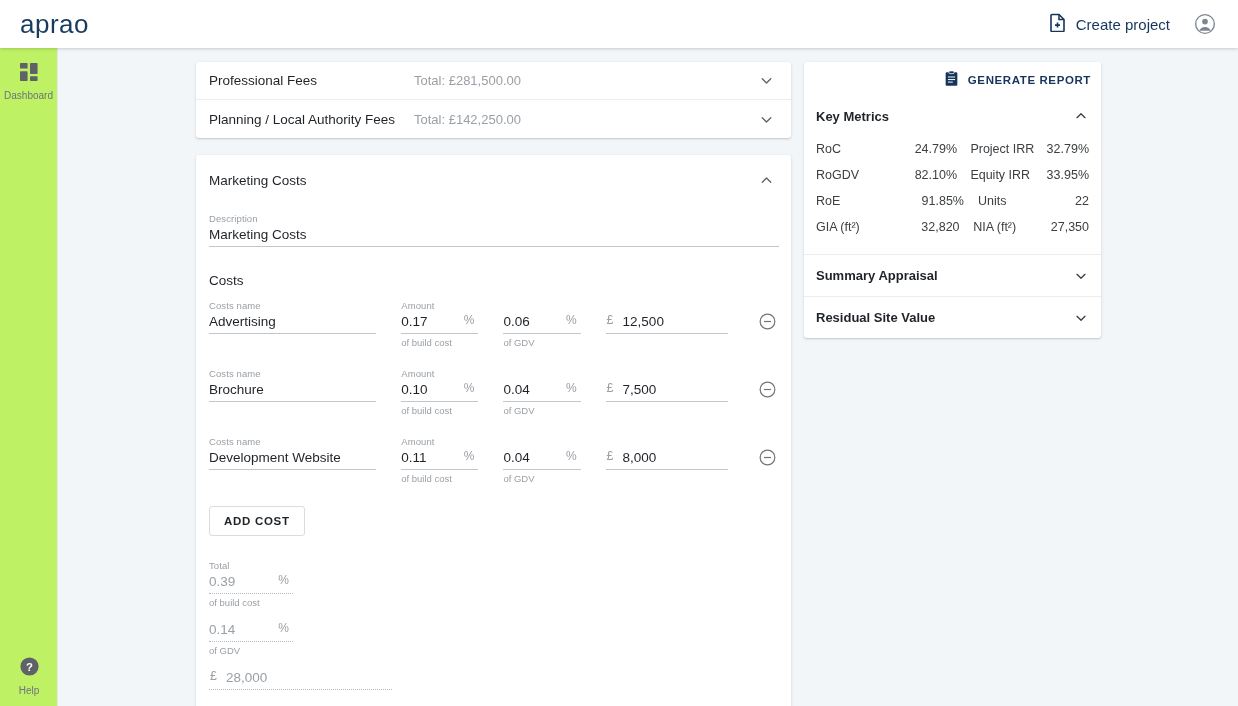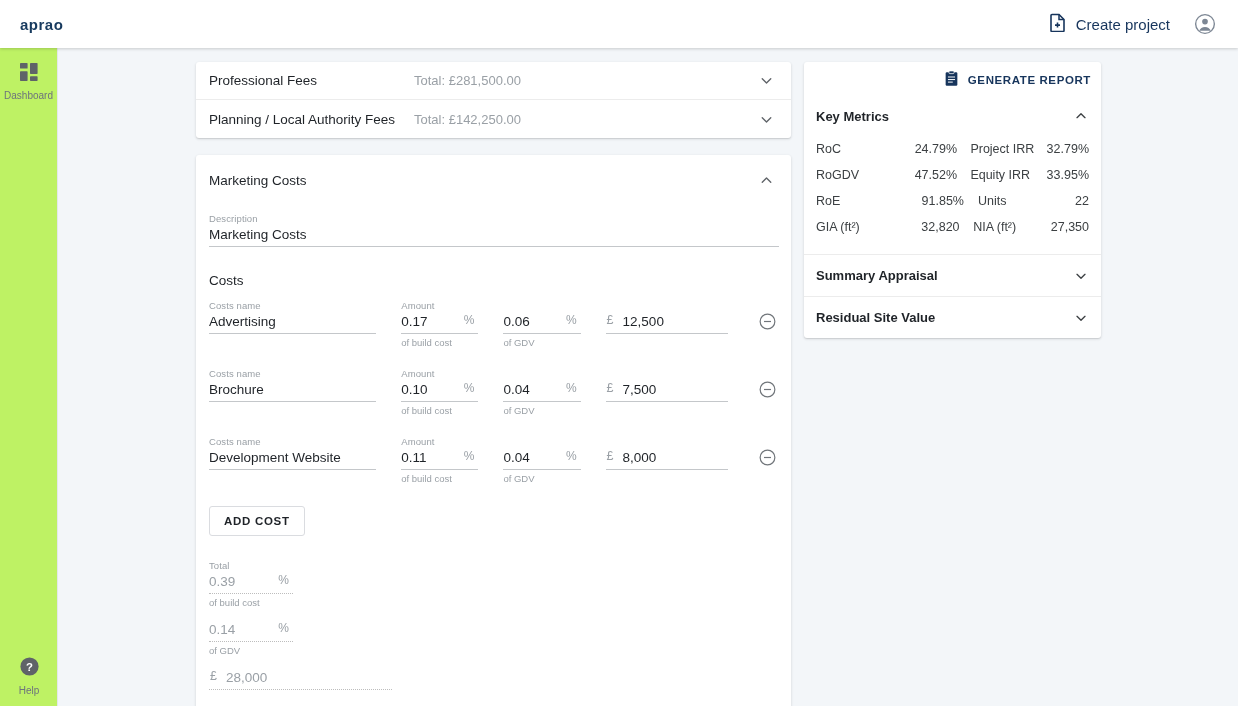--- a/index.html
+++ b/index.html
@@ -20,7 +20,7 @@
   }
   .logo {
     margin-left: 20px;
-    font-size: 15px; font-weight: 700; letter-spacing: .5px;
+    font-size: 26px; font-weight: 400; letter-spacing: .5px;
     color: #173a5e;
   }
   .topbar-right {

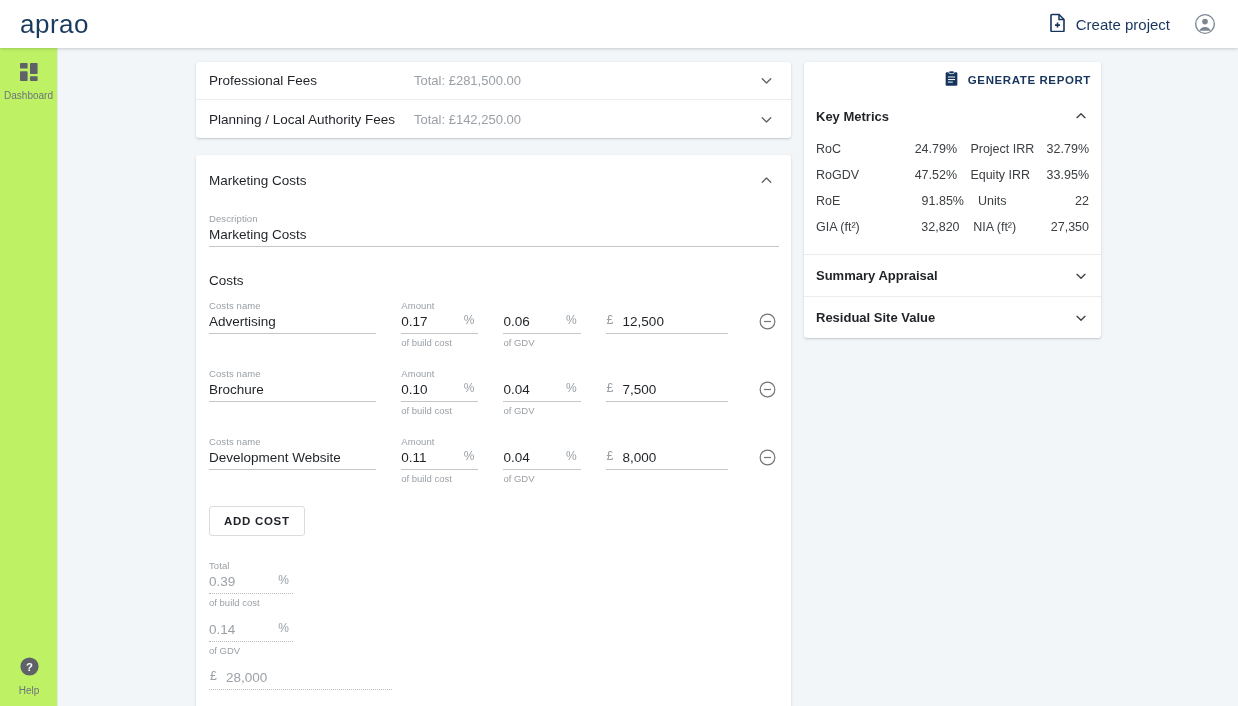--- a/index.html
+++ b/index.html
@@ -454,7 +454,7 @@
       </div>
       <div class="km-line">
         <span class="km-k">RoGDV</span>
-        <span class="km-v">47.52%</span>
+        <span class="km-v">82.10%</span>
         <span class="km-gap"></span>
         <span class="km-k2">Equity IRR</span>
         <span class="km-v2">33.95%</span>

